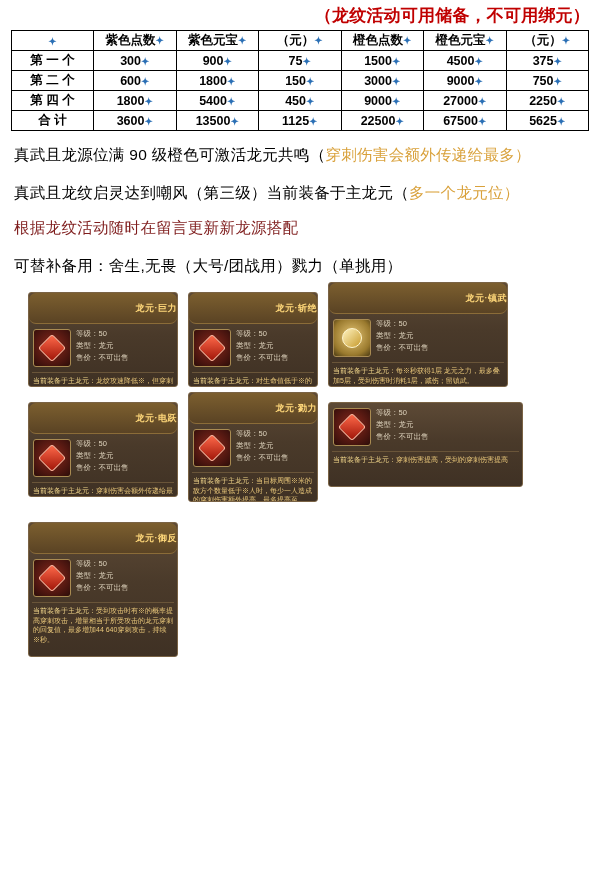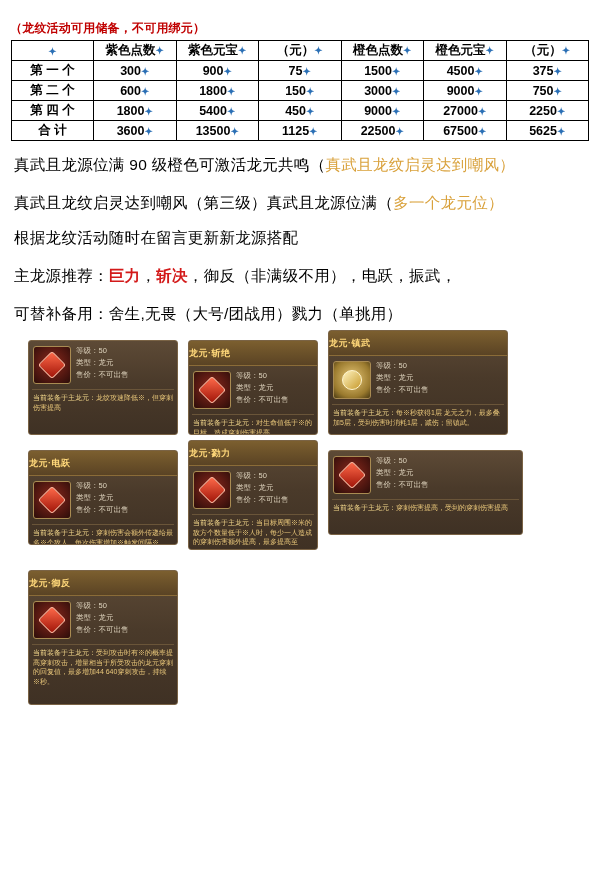--- a/index.html
+++ b/index.html
@@ -17,11 +17,11 @@
 
   
   .header-note {
-    text-align: left;
+    text-align: right;
     color: #c00000;
-    font-size: 12px;
+    font-size: 17px;
     font-weight: bold;
-    padding-top: 20px;
+    padding-top: 4px;
     letter-spacing: .2px;
   }
 

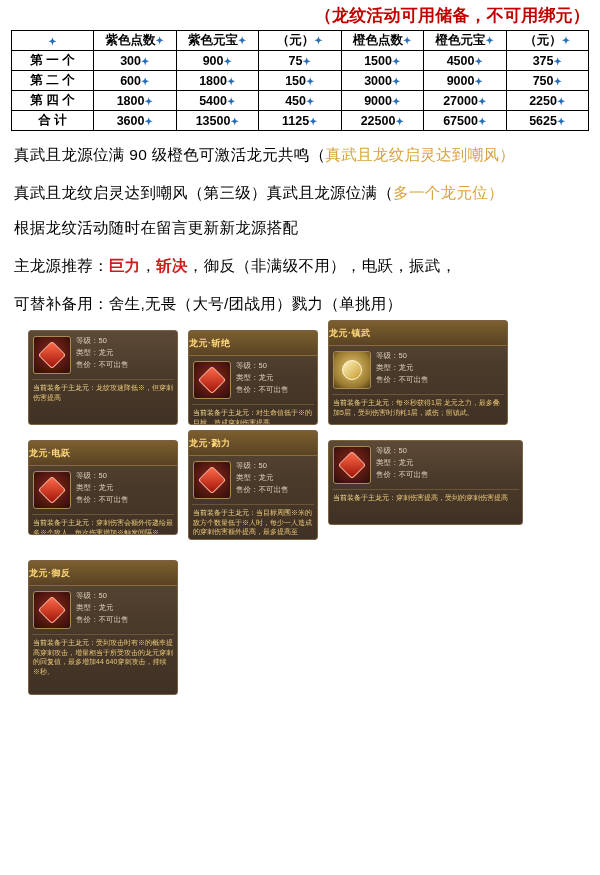--- a/index.html
+++ b/index.html
@@ -184,7 +184,7 @@
   </table>
 
   <div class="para">
-    <span>真武且龙源位满 90 级橙色可激活龙元共鸣（</span><span class="orange-txt">真武且龙纹启灵达到嘲风）</span>
+    <span>真武且龙源位满 90 级橙色可激活龙元共鸣（</span><span class="orange-txt">穿刺伤害会额外传递给最多）</span>
   </div>
 
   <div class="para">

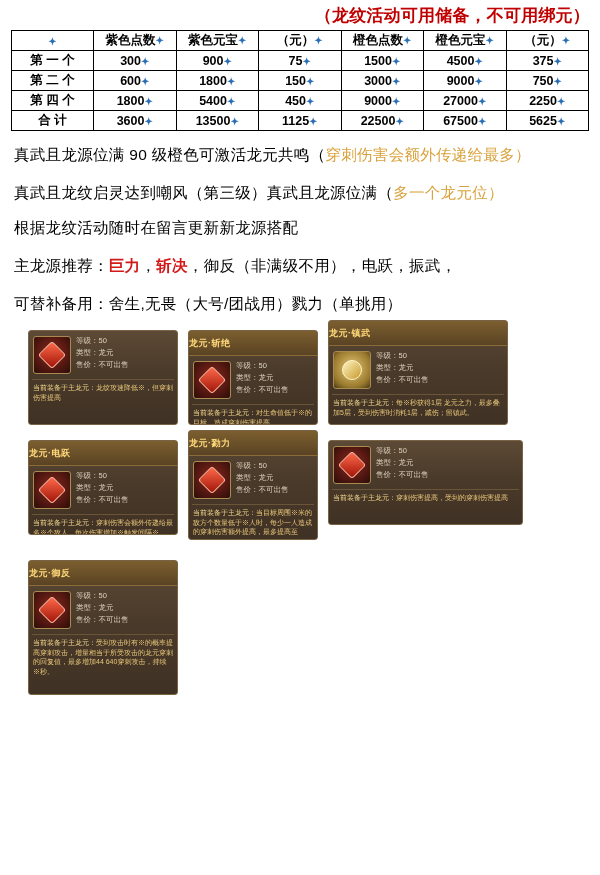--- a/index.html
+++ b/index.html
@@ -188,7 +188,7 @@
   </div>
 
   <div class="para">
-    <span>真武且龙纹启灵达到嘲风（第三级）真武且龙源位满（</span><span class="orange-txt">多一个龙元位）</span>
+    <span>真武且龙纹启灵达到嘲风（第三级）当前装备于主龙元（</span><span class="orange-txt">多一个龙元位）</span>
   </div>
 
   <div class="para tight">

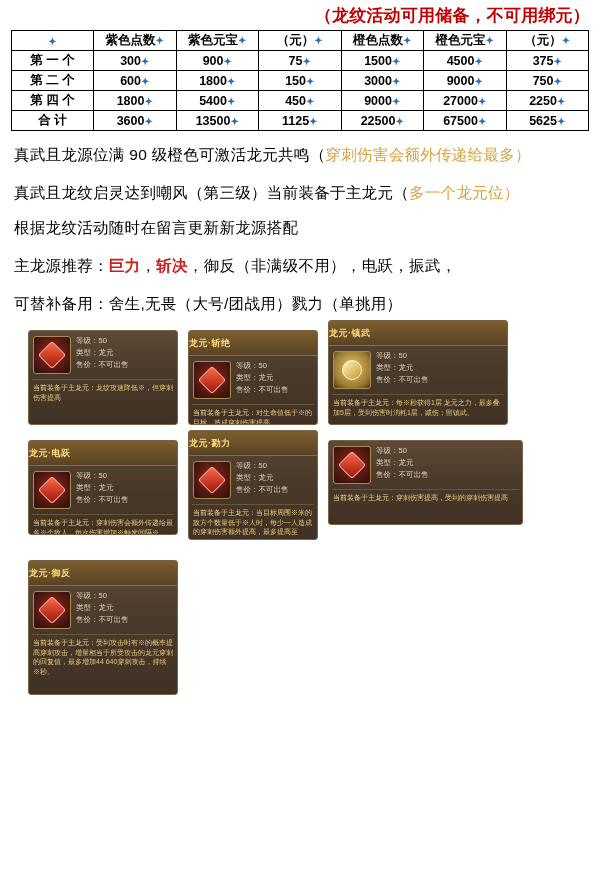--- a/index.html
+++ b/index.html
@@ -57,7 +57,7 @@
   }
   .para.tight { margin-top: 6px; }
   .orange-txt { color: #d9a13b; }
-  .green-txt { color: #000000; }
+  .green-txt { color: #7f1d1d; }
   .red-strong { color: #d31a1a; font-weight: bold; }
 
   

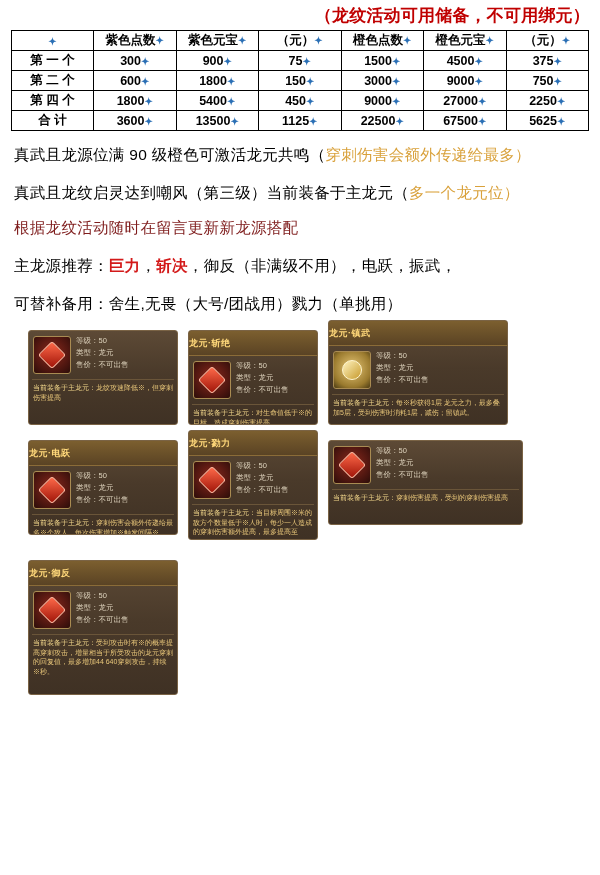--- a/index.html
+++ b/index.html
@@ -195,9 +195,6 @@
     <span class="green-txt">根据龙纹活动随时在留言更新新龙源搭配</span>
   </div>
 
-  <div class="para">
-    <span>主龙源推荐：</span><span class="red-strong">巨力</span><span>，</span><span class="red-strong">斩决</span><span>，御反（非满级不用），电跃，振武，</span>
-  </div>
 
   <div class="para">
     <span>可替补备用：舍生,无畏（大号/团战用）戮力（单挑用）</span>

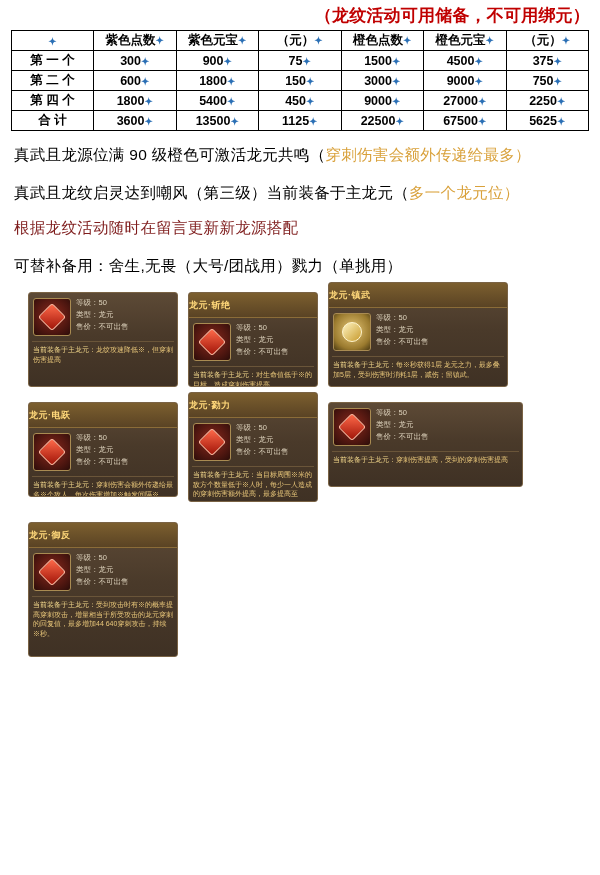--- a/index.html
+++ b/index.html
@@ -74,10 +74,10 @@
     font-family: "Liberation Sans", sans-serif;
   }
   .card .title-bar {
-    height: 25px;
+    height: 31px;
     background: linear-gradient(180deg,#7c5f2f 0%,#5a4324 100%);
     border-bottom: 1px solid #8b6c38;
-    display: flex; align-items: center; justify-content: flex-start;
+    display: flex; align-items: center; justify-content: flex-end; border-radius: 7px;
   }
   .card .title-bar span {
     color: #ffd87a;

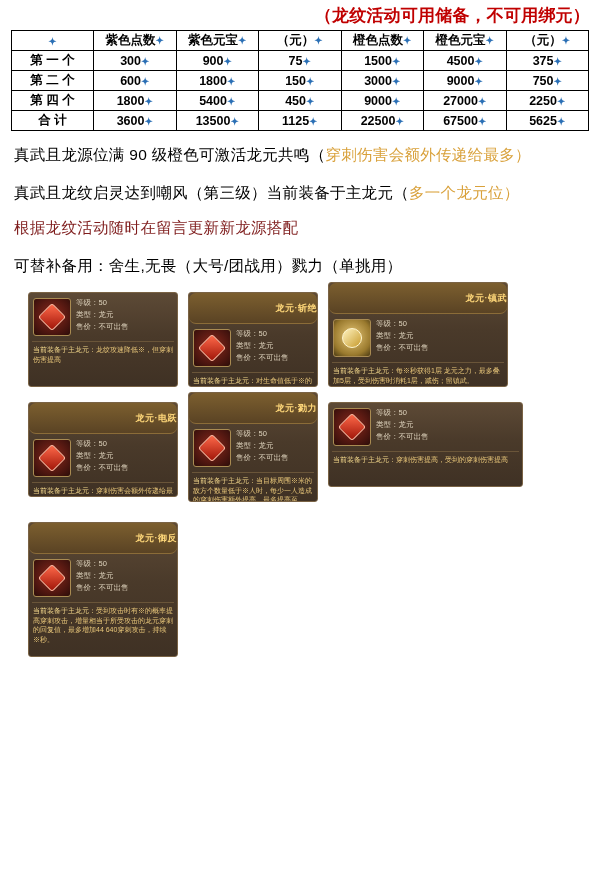--- a/index.html
+++ b/index.html
@@ -202,6 +202,9 @@
 
   <div class="cards">
       <div class="card" style="left: 18px; top: 0px; width: 150px; height: 95px;">
+        <div class="title-bar">
+          <span>龙元·巨力</span>
+        </div>
         <div class="body">
           <div class="icon-box">
             <div class="gem"></div>

